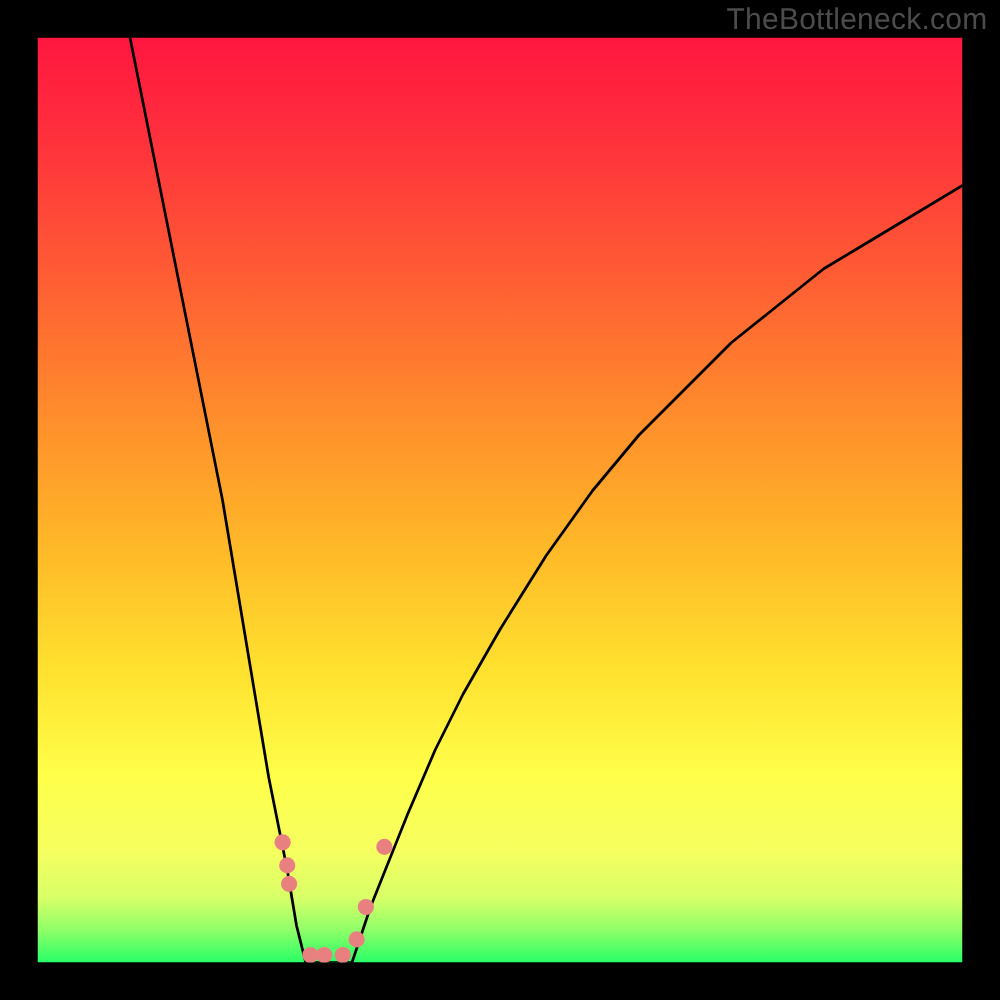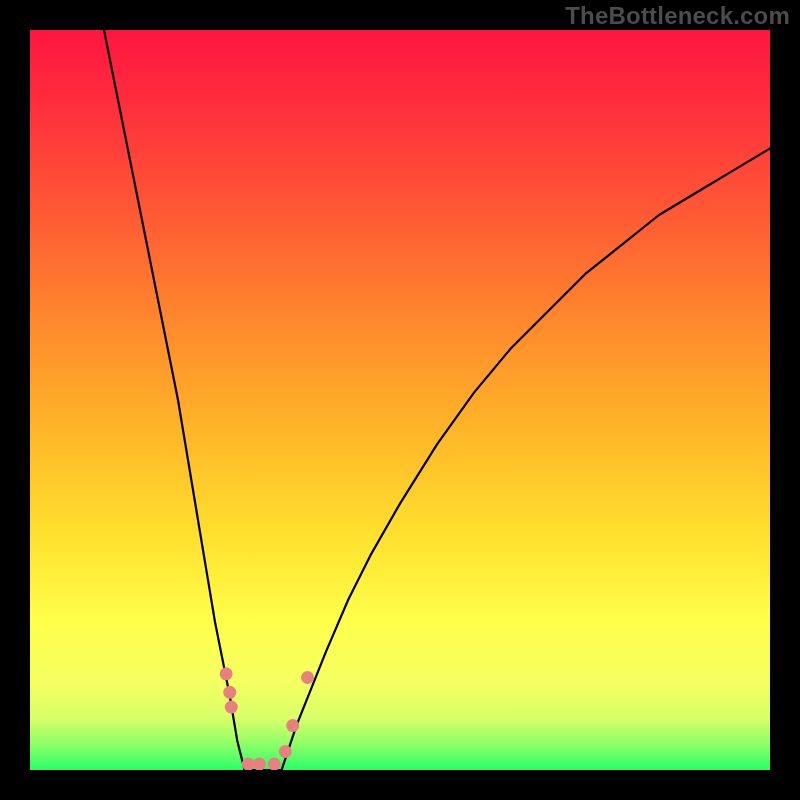--- a/index.html
+++ b/index.html
@@ -23,7 +23,7 @@
     right: 10px;
     color: #4c4c4c;
     font-size: 24px;
-    font-weight: 700;
+    font-weight: 400;
     letter-spacing: 0.2px;
     z-index: 10;
   }

